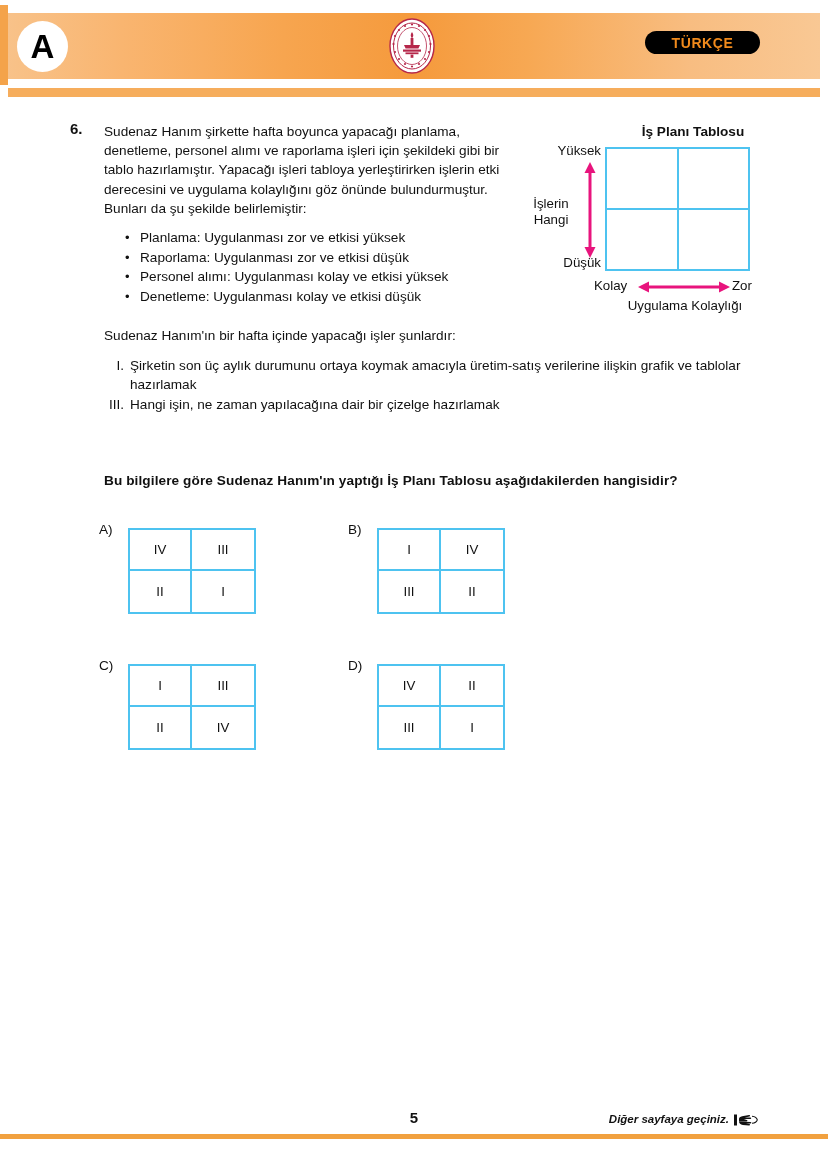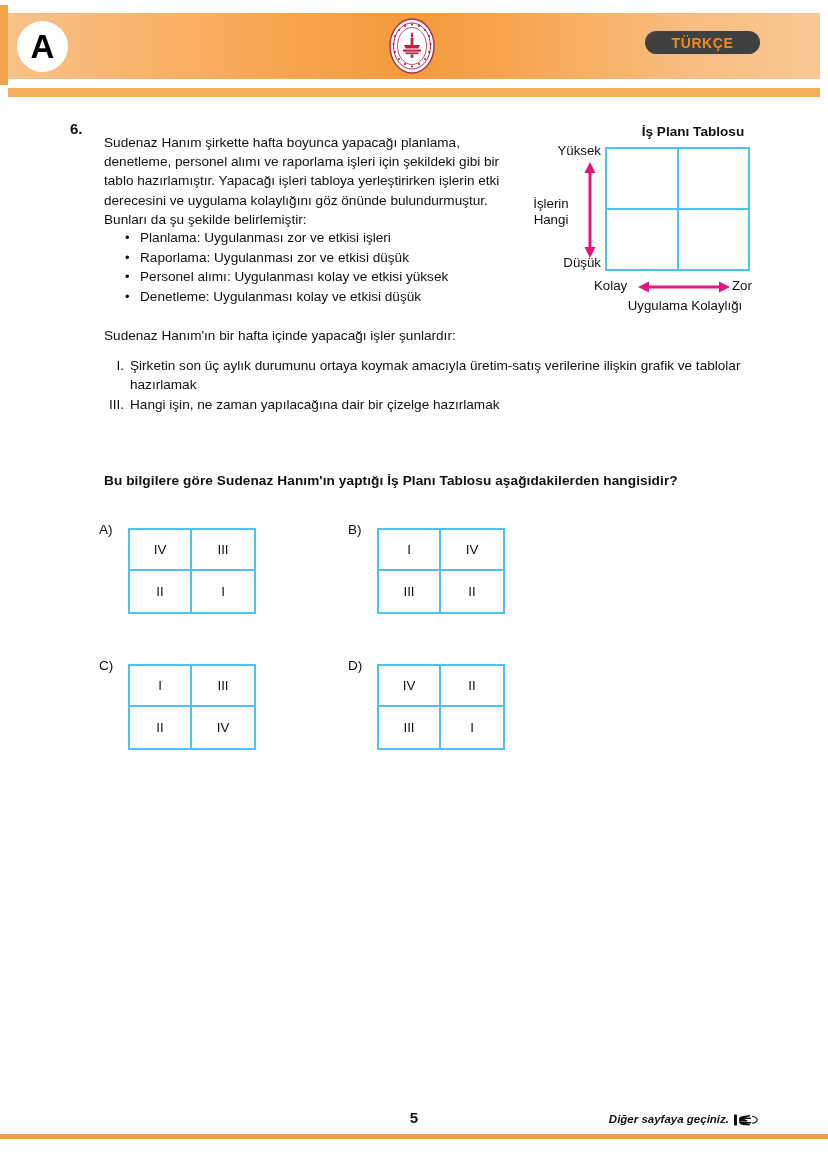--- a/index.html
+++ b/index.html
@@ -81,7 +81,7 @@
     top: 31px;
     width: 115px;
     height: 23px;
-    background: #404040;
+    background: #000000;
     border-radius: 12px;
     display: flex;
     align-items: center;

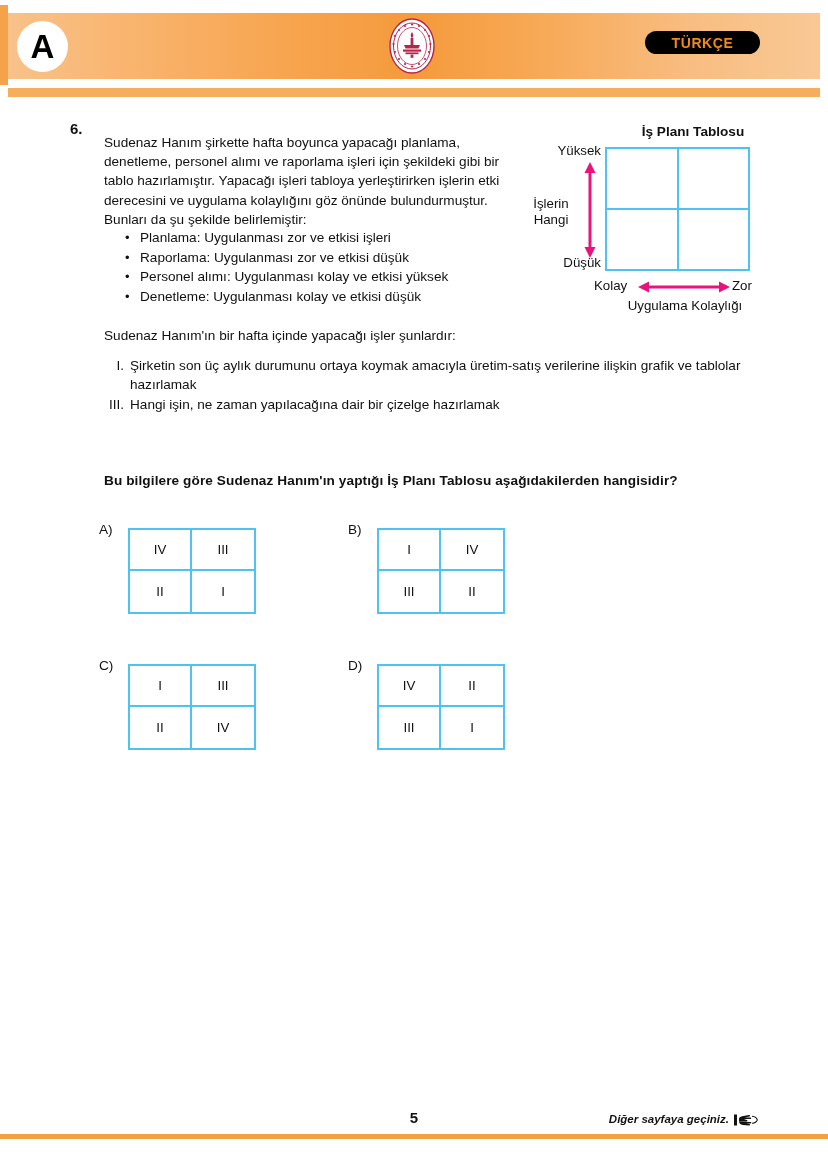--- a/index.html
+++ b/index.html
@@ -111,7 +111,7 @@
   #question-stem {
     position: absolute;
     left: 104px;
-    top: 15px;
+    top: 4px;
     width: 400px;
     font-size: 13.6px;
     line-height: 19.2px;

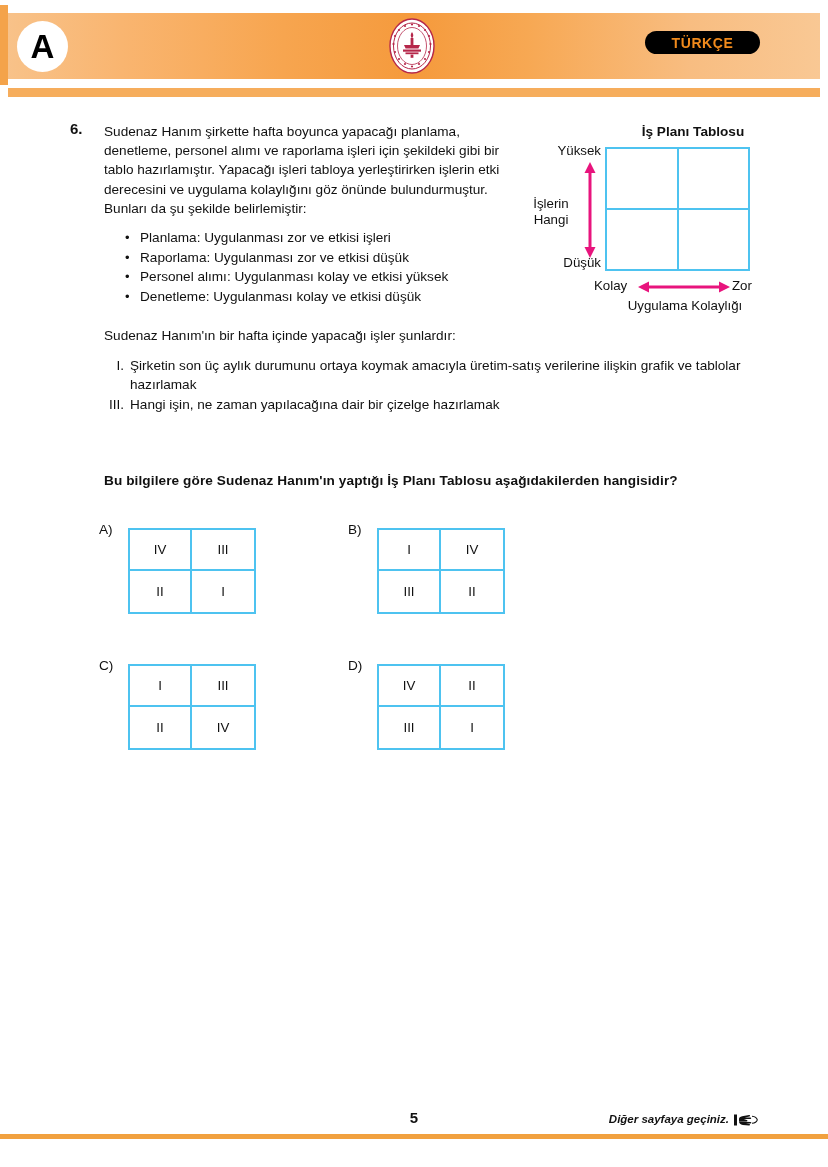--- a/index.html
+++ b/index.html
@@ -420,7 +420,7 @@
   <div id="question-stem">Sudenaz Hanım şirkette hafta boyunca yapacağı planlama, denetleme, personel alımı ve raporlama işleri için şekildeki gibi bir tablo hazırlamıştır. Yapacağı işleri tabloya yerleştirirken işlerin etki derecesini ve uygulama kolaylığını göz önünde bulundurmuştur. Bunları da şu şekilde belirlemiştir:</div>
 
   <ul id="stem-bullets">
-    <li>Planlama: Uygulanması zor ve etkisi işleri</li>
+    <li>Planlama: Uygulanması zor ve etkisi yüksek</li>
     <li>Raporlama: Uygulanması zor ve etkisi düşük</li>
     <li>Personel alımı: Uygulanması kolay ve etkisi yüksek</li>
     <li>Denetleme: Uygulanması kolay ve etkisi düşük</li>

